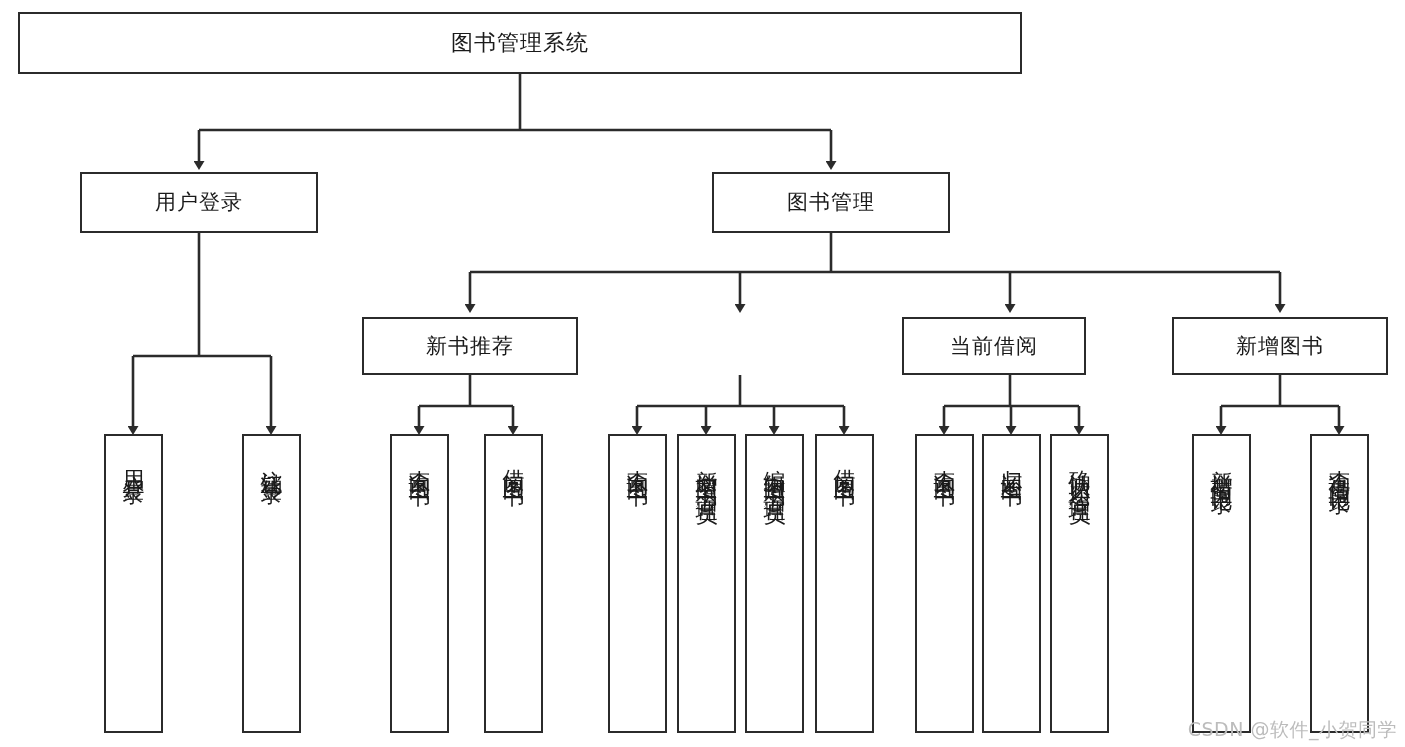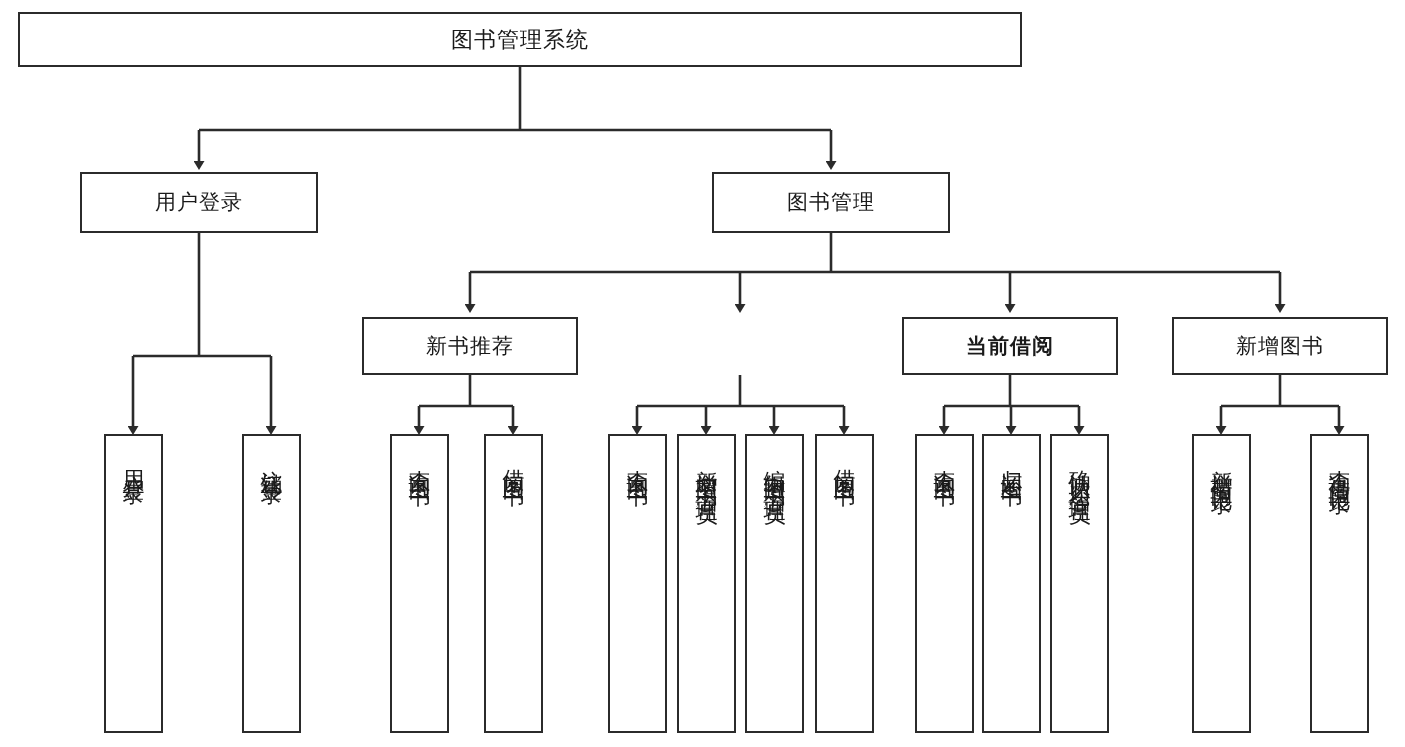--- a/index.html
+++ b/index.html
@@ -128,7 +128,7 @@
     </g>
   </svg>
 
-  <div class="node root horiz" style="left:18px; top:12px; width:1004px; height:55px;">
+  <div class="node root horiz" style="left:18px; top:12px; width:1004px; height:62px;">
     <span class="node-label">图书管理系统</span>
   </div>
 

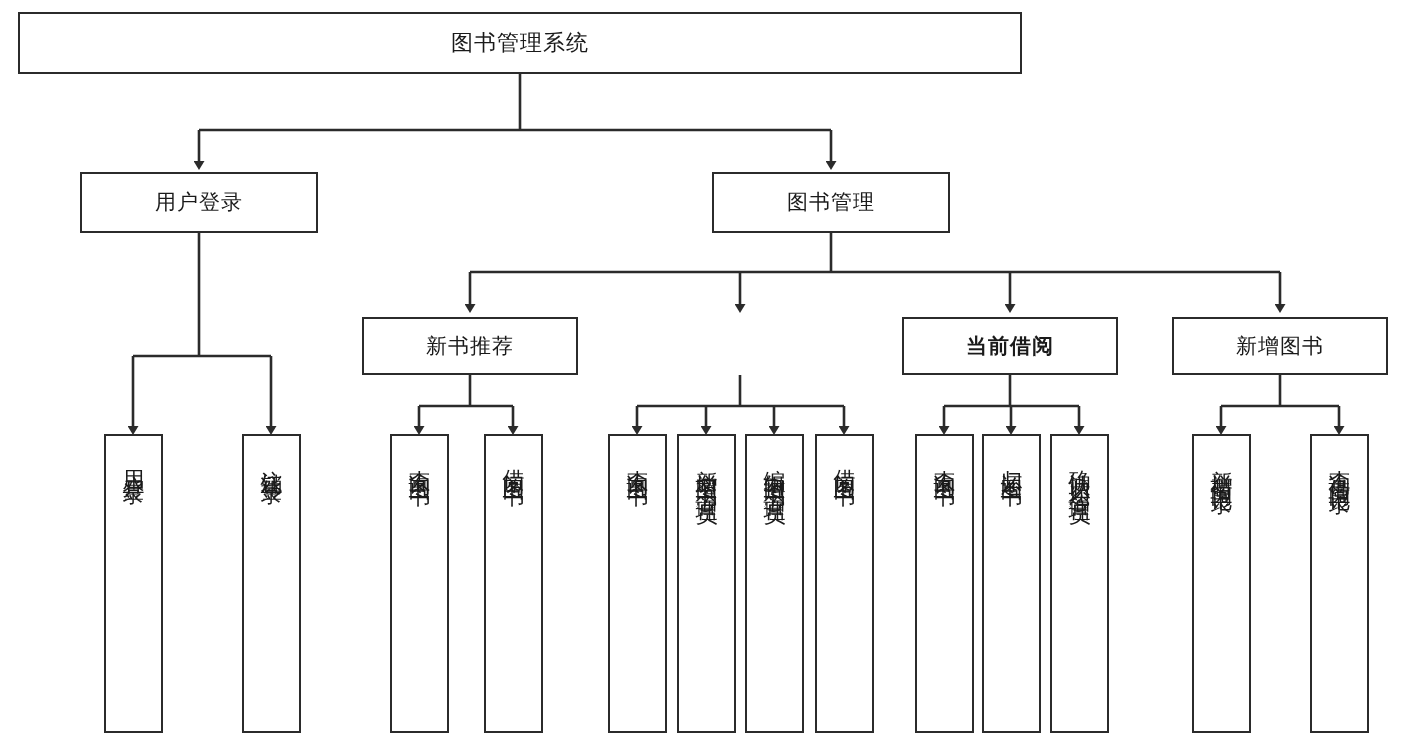--- a/index.html
+++ b/index.html
@@ -145,7 +145,7 @@
   </div>
 
 
-  <div class="node horiz" style="left:902px; top:317px; width:216px; height:58px;font-weight:bold;">
+  <div class="node horiz" style="left:902px; top:317px; width:184px; height:58px;">
     <span class="node-label">当前借阅</span>
   </div>
 

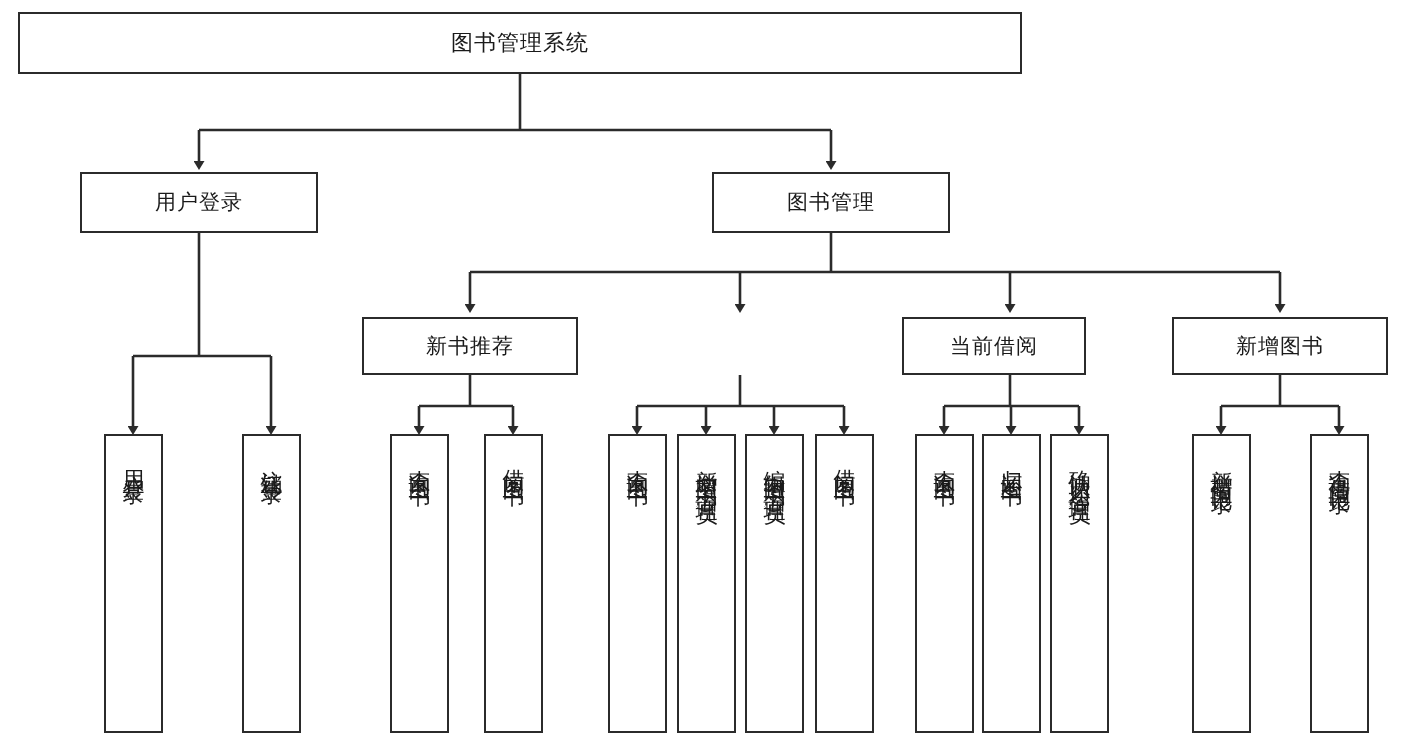--- a/index.html
+++ b/index.html
@@ -205,6 +205,7 @@
     <span class="node-label">查询借阅记录</span>
   </div>
 
+  <div class="watermark">CSDN @软件_小贺同学</div>
 
 </div>
 

